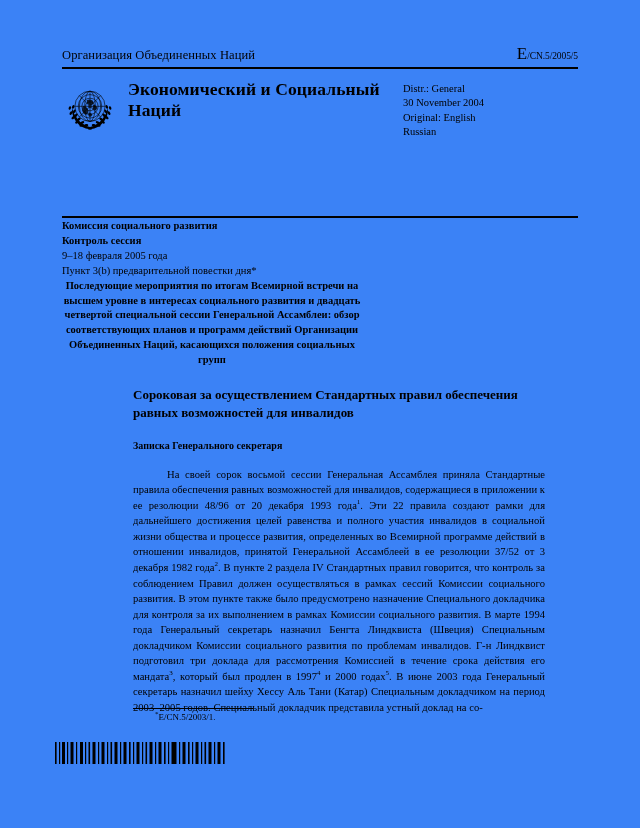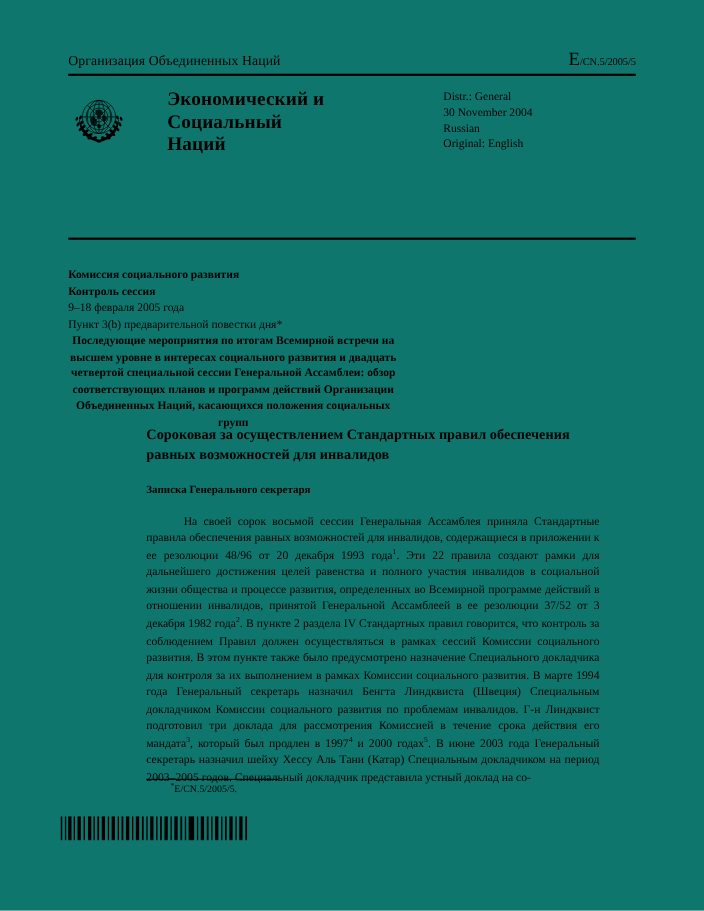--- a/index.html
+++ b/index.html
@@ -17,7 +17,7 @@
     width: 640px;
     height: 828px;
     margin: 0 auto;
-    background: #0f766e;
+    background: #3b82f6;
     overflow: hidden;
     box-sizing: border-box;
   }

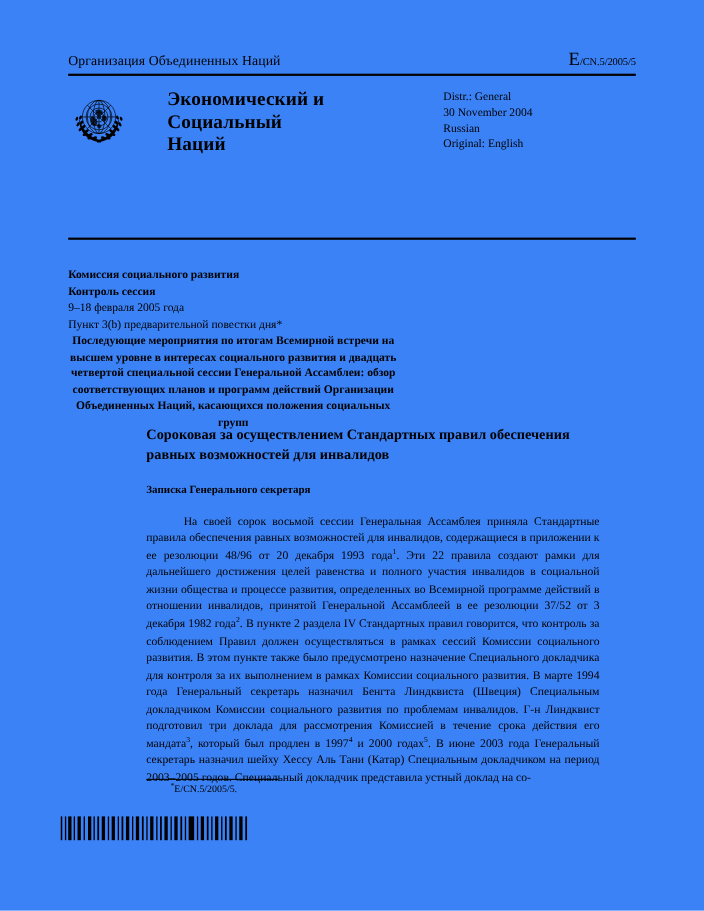--- a/index.html
+++ b/index.html
@@ -62,7 +62,6 @@
     display: flex;
     align-items: flex-start;
     padding-top: 9px;
-    gap: 24px;
   }
   .emblem-cell {
     width: 66px;

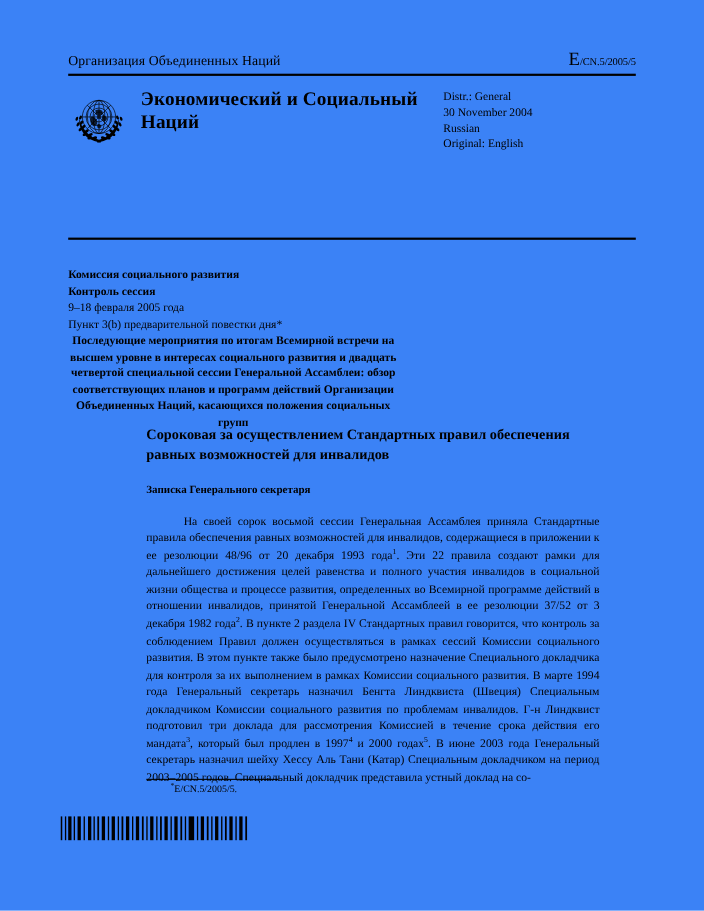--- a/index.html
+++ b/index.html
@@ -270,8 +270,8 @@
       <div class="distr-cell">
         <div>Distr.: General</div>
         <div>30 November 2004</div>
+        <div>Original: English</div>
         <div>Russian</div>
-        <div>Original: English</div>
       </div>
 
     </div>

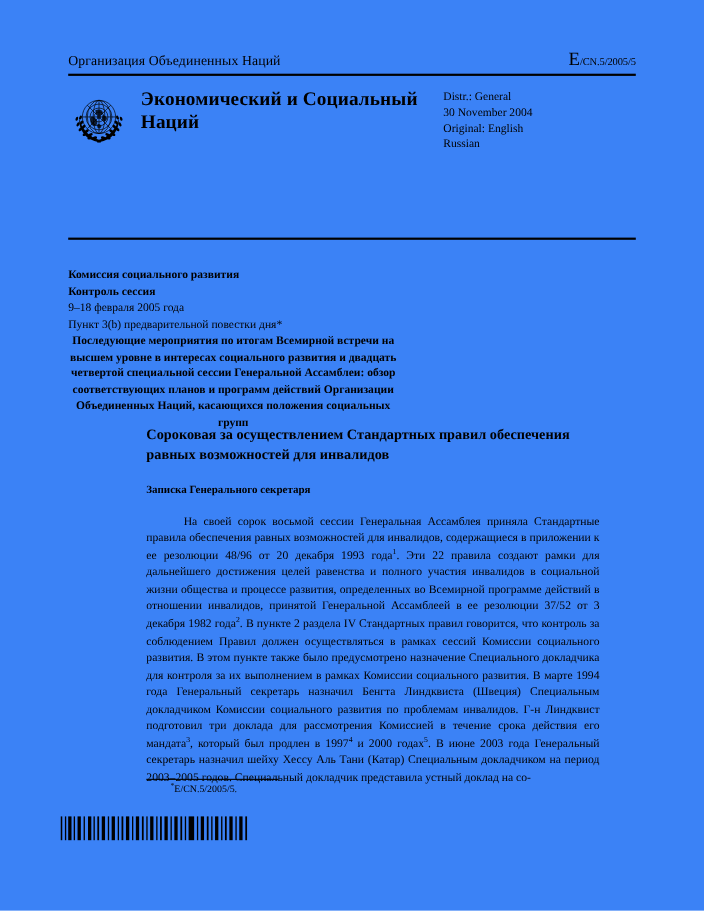--- a/index.html
+++ b/index.html
@@ -100,7 +100,7 @@
     width: 516px;
   }
   .committee-block {
-    padding-top: 26px;
+    padding-top: 1px;
     width: 300px;
     font-size: 10.5px;
     line-height: 1.42;

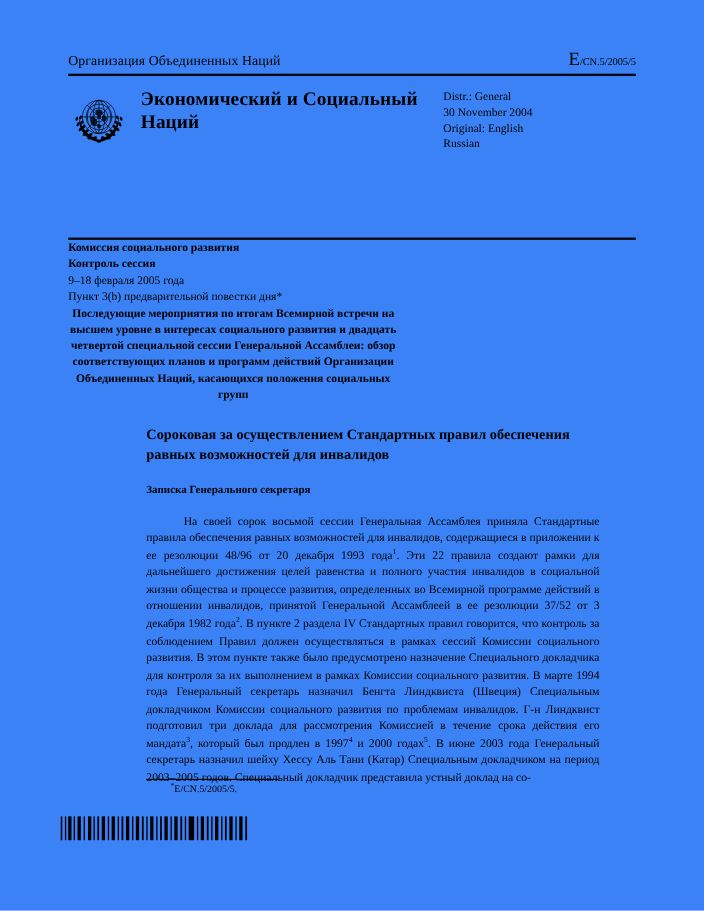--- a/index.html
+++ b/index.html
@@ -300,7 +300,7 @@
   <div class="footnote">
     <hr class="footnote-rule">
     <div class="footnote-text">
-      <sup>*</sup><span>E/CN.5/2005/5.</span>
+      <sup>*</sup><span>E/CN.5/2003/1.</span>
     </div>
   </div>
 

